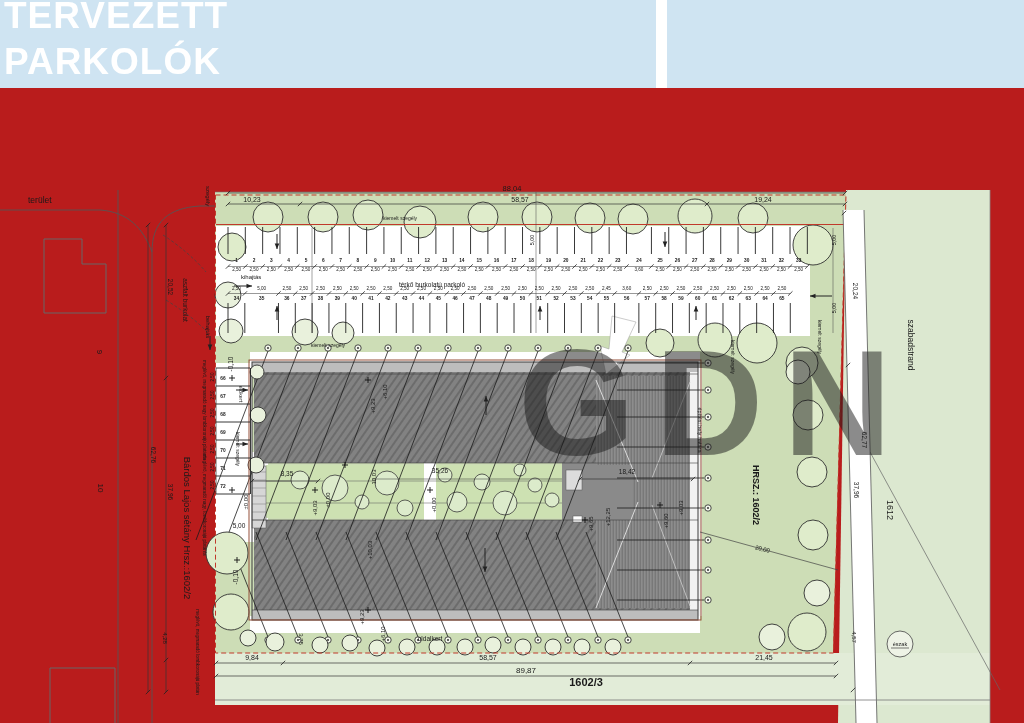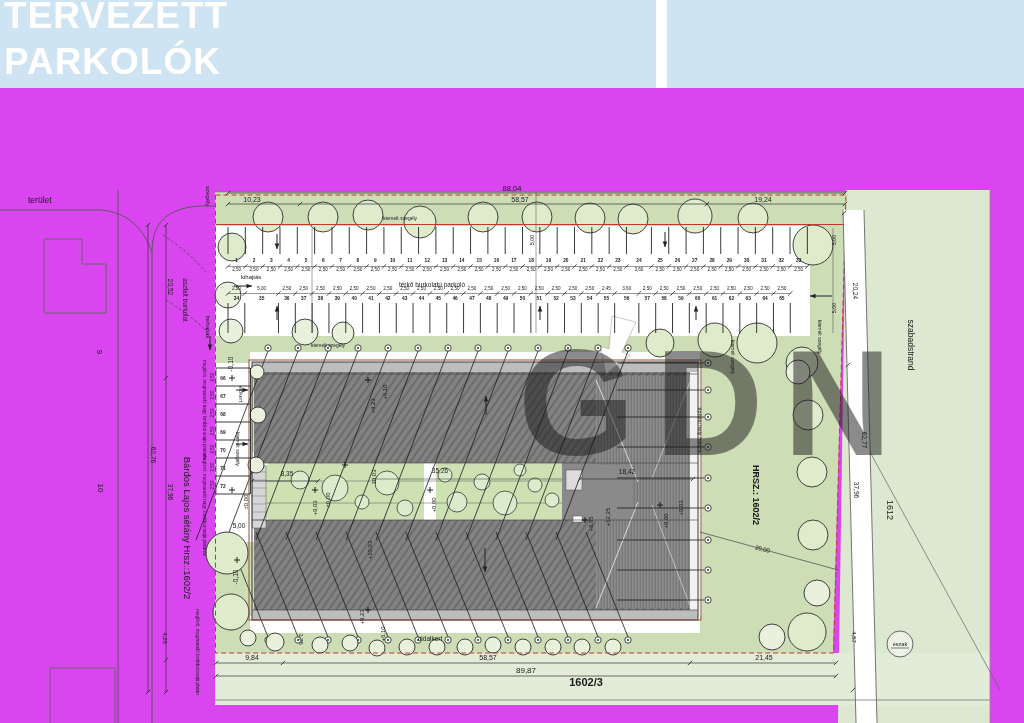--- a/index.html
+++ b/index.html
@@ -3,7 +3,7 @@
 <meta charset="utf-8">
 <style>
   html,body{margin:0;padding:0;background:#fff;}
-  .stage{position:relative;width:1024px;height:723px;overflow:hidden;background:#d946ef;
+  .stage{position:relative;width:1024px;height:723px;overflow:hidden;background:#b91c1c;
          font-family:"Liberation Sans", sans-serif;}
   svg{display:block;}
   text{font-family:"Liberation Sans", sans-serif;fill:#1a1a1a;}

